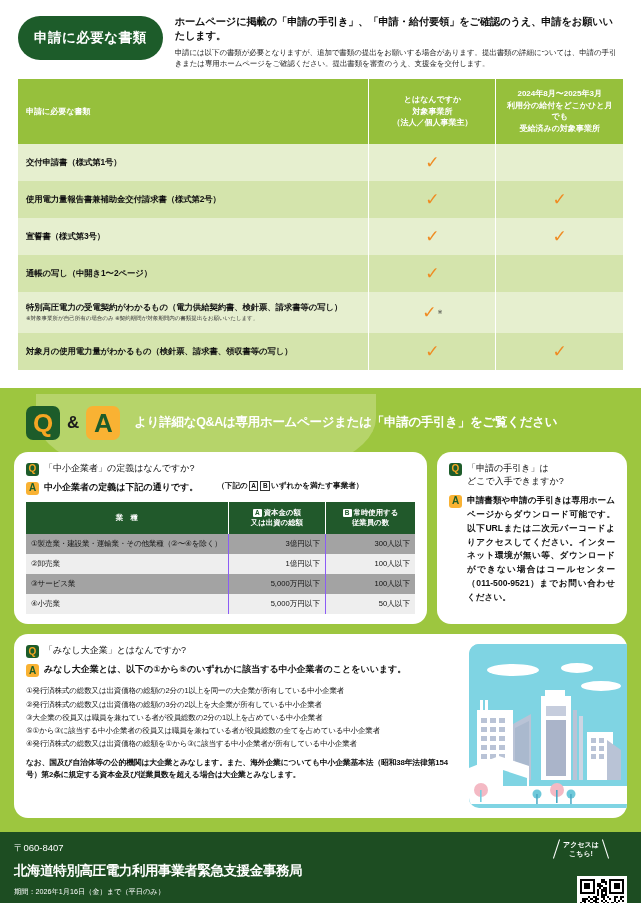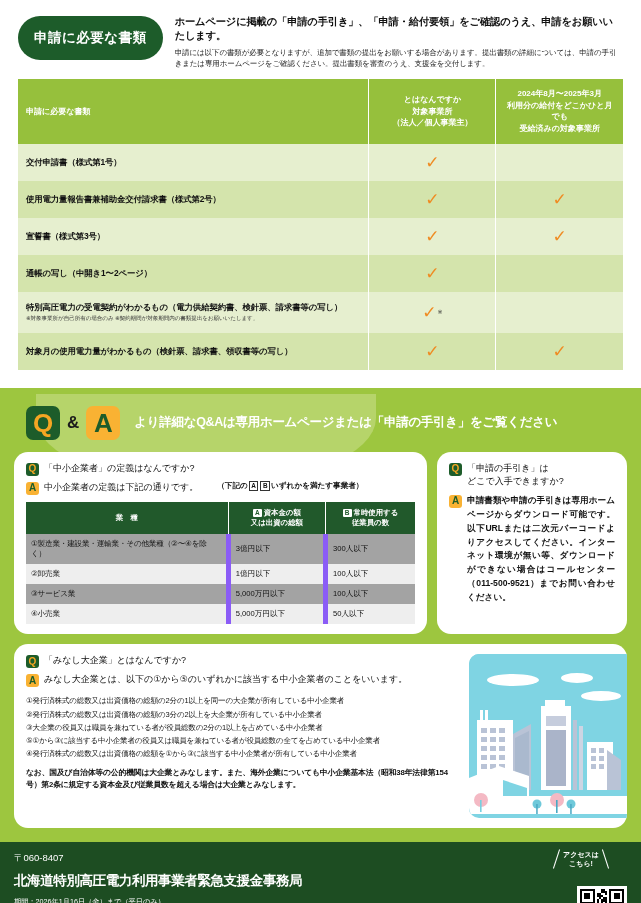--- a/index.html
+++ b/index.html
@@ -87,7 +87,7 @@
   .mini-q { background:#1d5c2a; color:#f5a623; }
   .mini-a { background:#f9b233; color:#1d5c2a; }
   .q-text { font-size: 9px; color:#111; line-height: 1.45; }
-  .a-text { font-size: 9px; color:#111; font-weight: normal; line-height:1.45; }
+  .a-text { font-size: 9px; color:#111; font-weight: bold; line-height:1.45; }
   .a-note { font-size: 7.6px; font-weight:bold; color:#111; margin-left: 18px; }
 
   

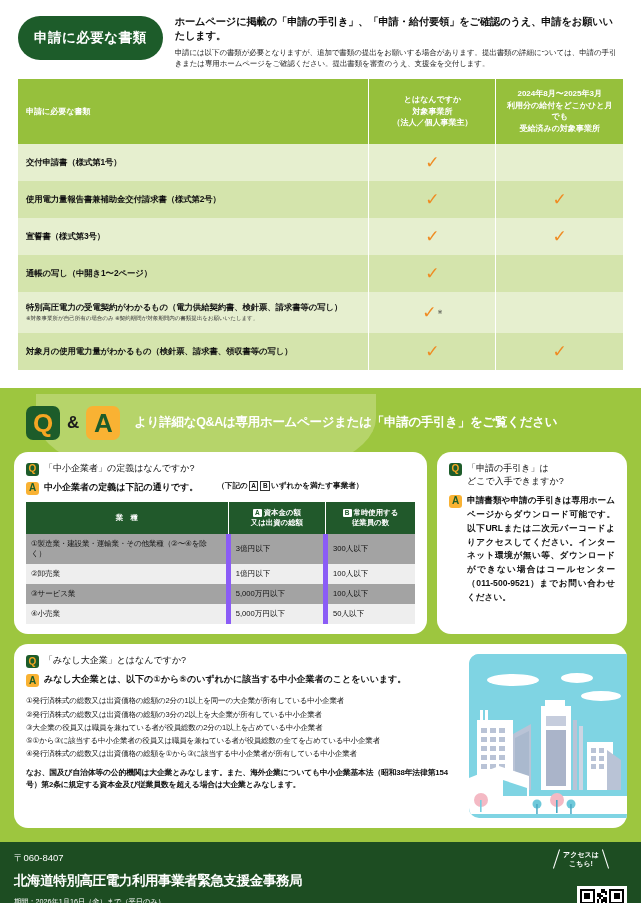--- a/index.html
+++ b/index.html
@@ -99,7 +99,7 @@
   .biz-table th + th { border-left: 1px solid #fff; }
   .biz-table td { font-size: 7.6px; color:#111; padding: 5px 5px; }
   .biz-table td.b-name { text-align:left; letter-spacing:-0.2px; }
-  .biz-table td.b-val { text-align:left; border-left:5px solid #8b5cf6; }
+  .biz-table td.b-val { text-align:right; border-left:1px solid #8b5cf6; }
   .biz-table tr.r-odd td { background:#a3a3a3; }
   .biz-table tr.r-even td { background:#eeeeee; }
   .tag-ab {

